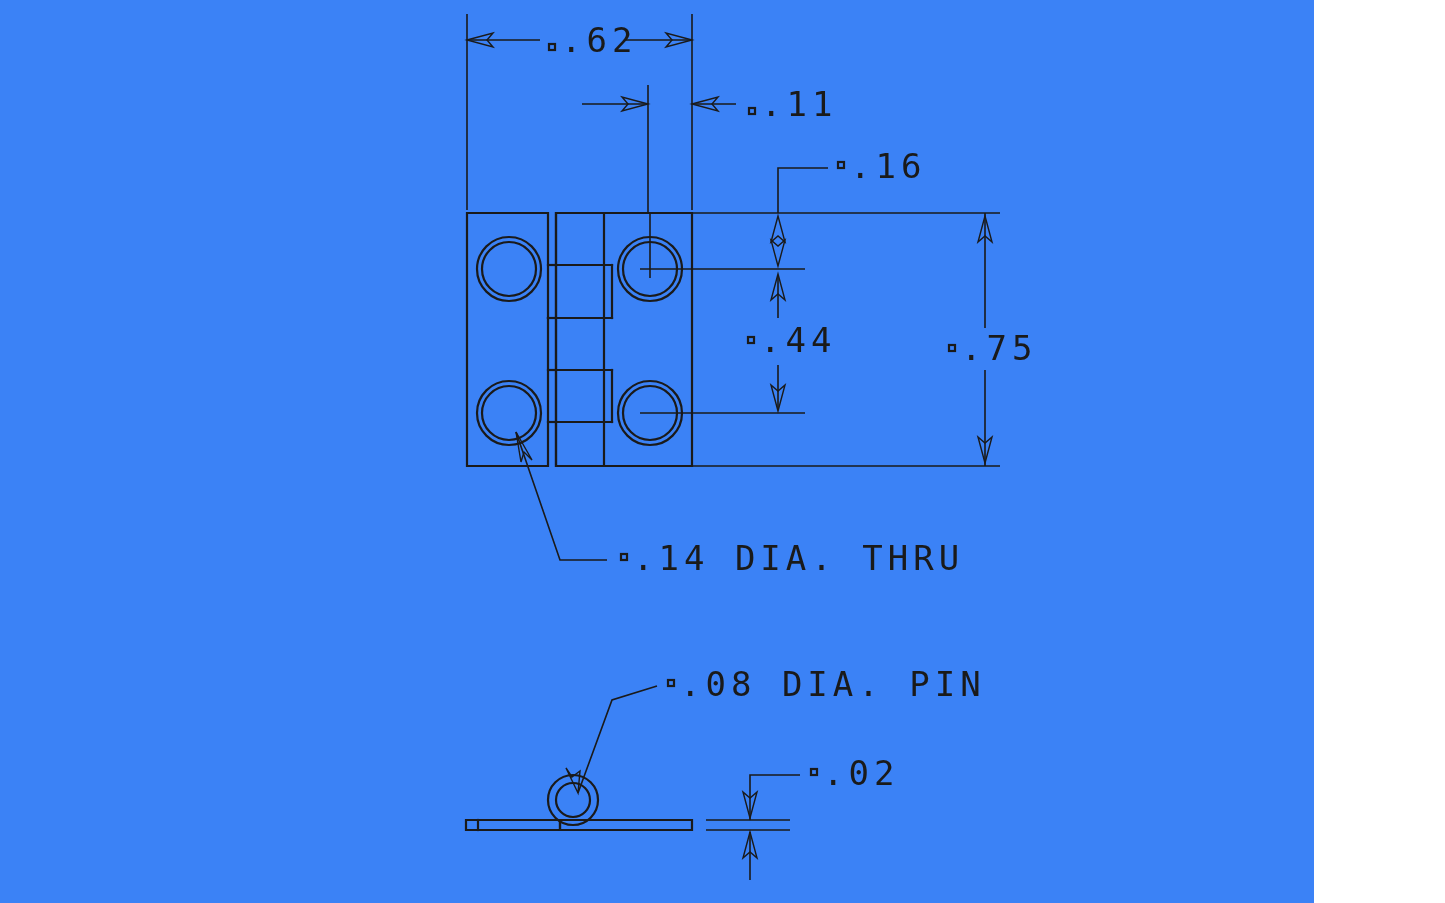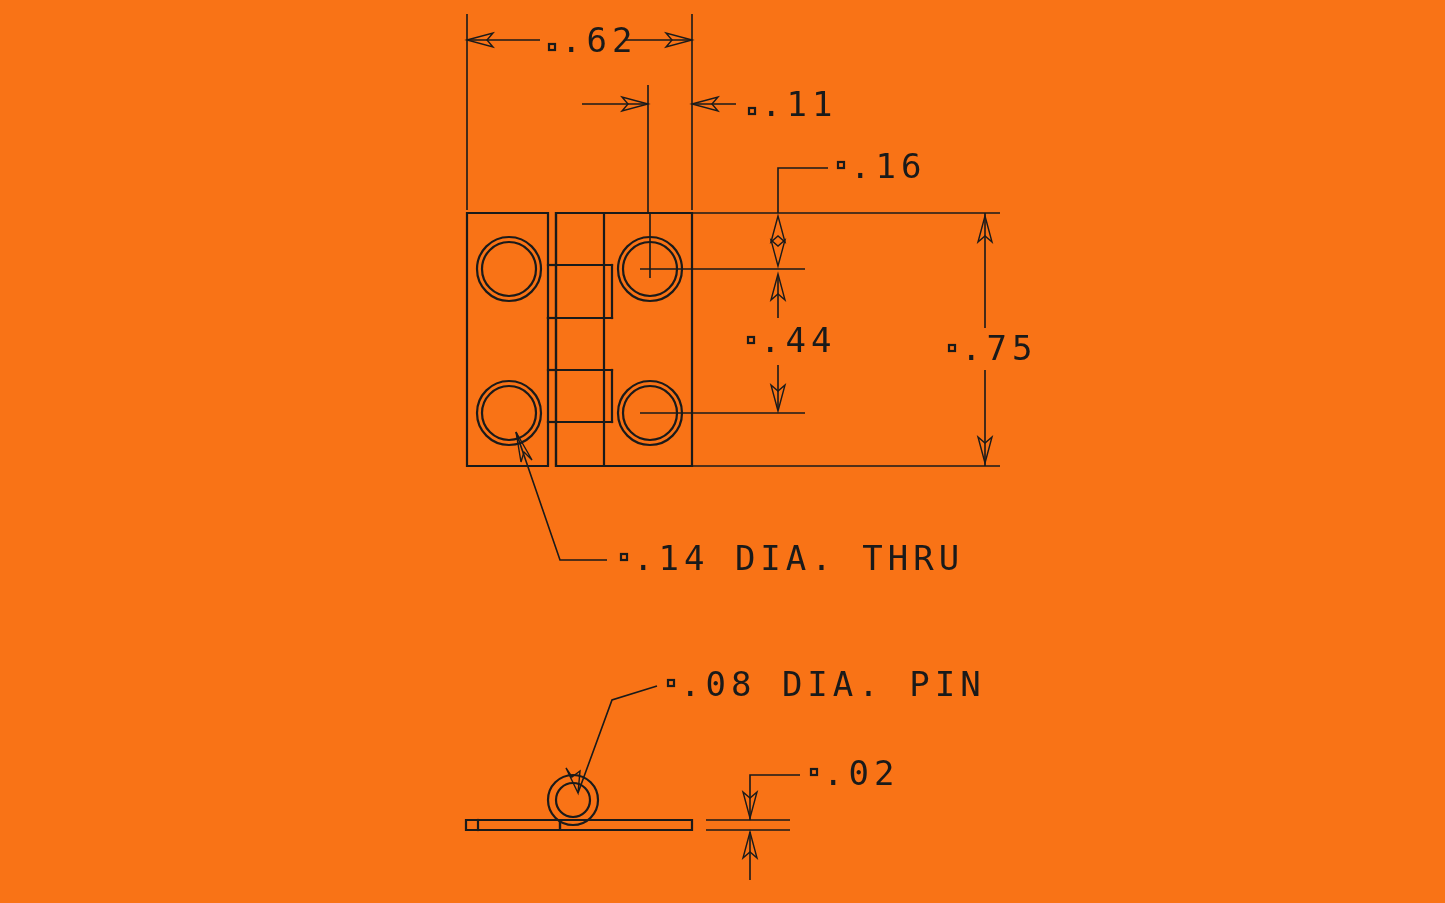--- a/index.html
+++ b/index.html
@@ -16,9 +16,9 @@
   }
   #drawing-root {
     position: relative;
-    width: 1445px;
+    width: 1314px;
     height: 903px;
-    background: #f97316;
+    background: #3b82f6;
   }
   svg#cad {
     display: block;

